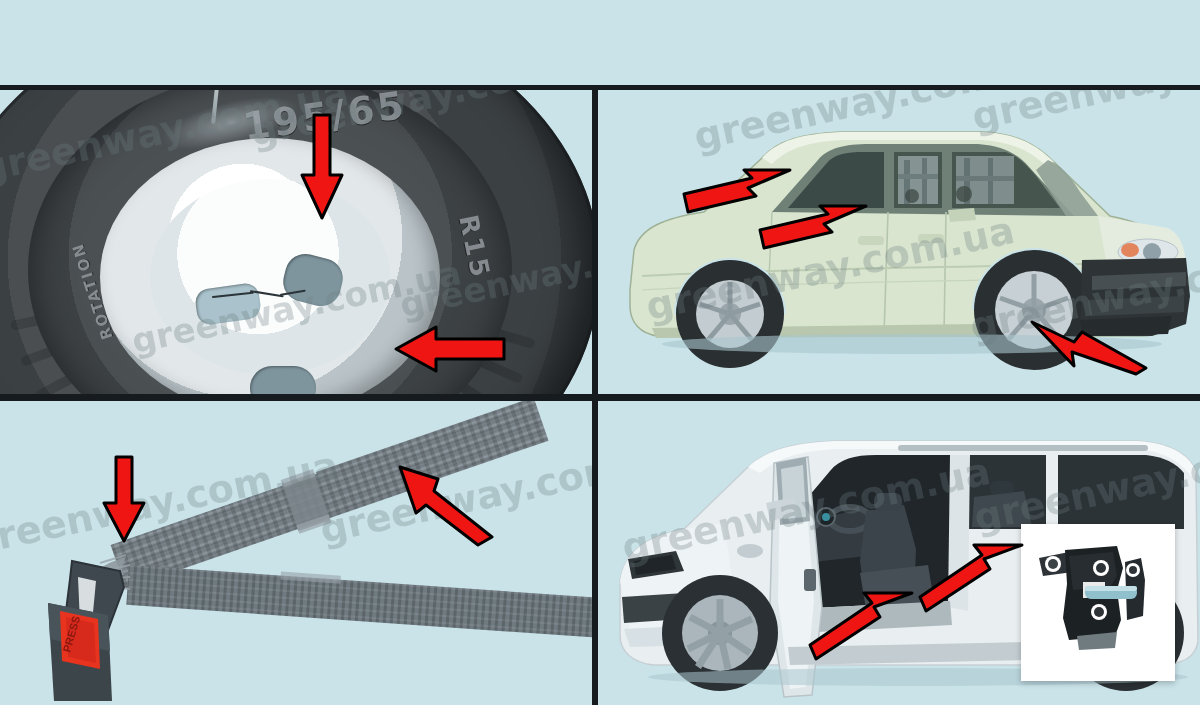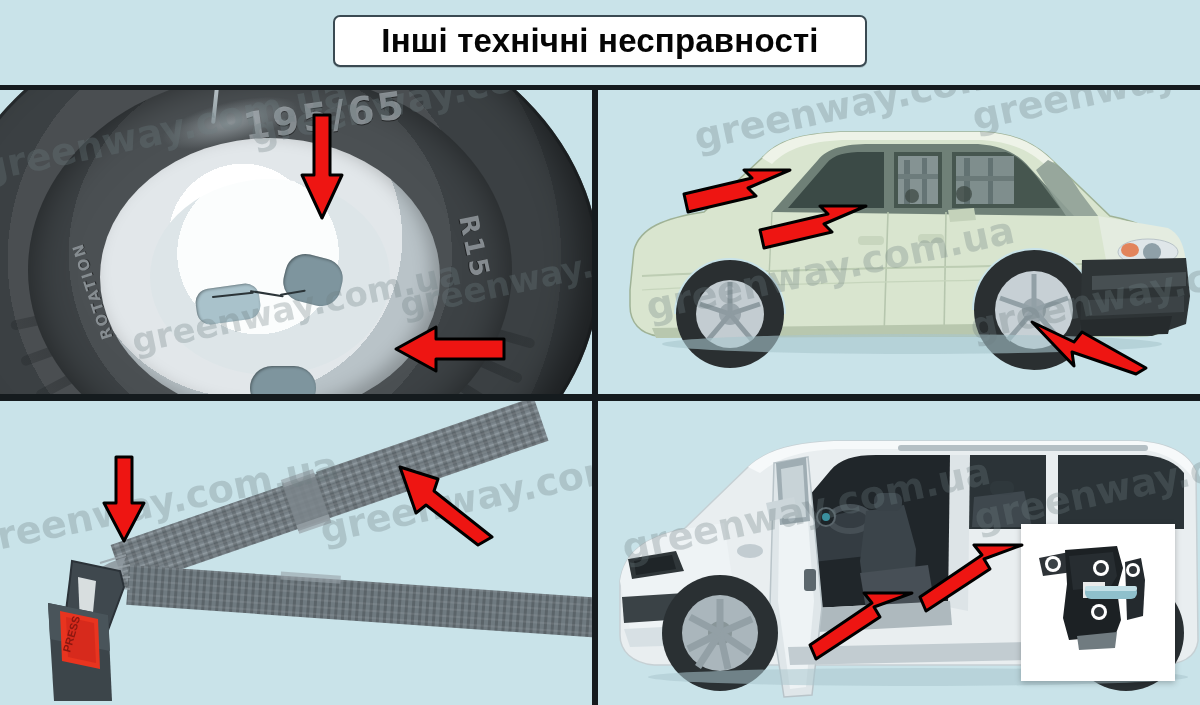--- a/index.html
+++ b/index.html
@@ -187,11 +187,6 @@
 
 <div id="page">
 
-  <div class="title-bar">
-    <div class="title-box">
-      <div class="title-text">Інші технічні несправності</div>
-    </div>
-  </div>
 
   <div class="grid">
 

